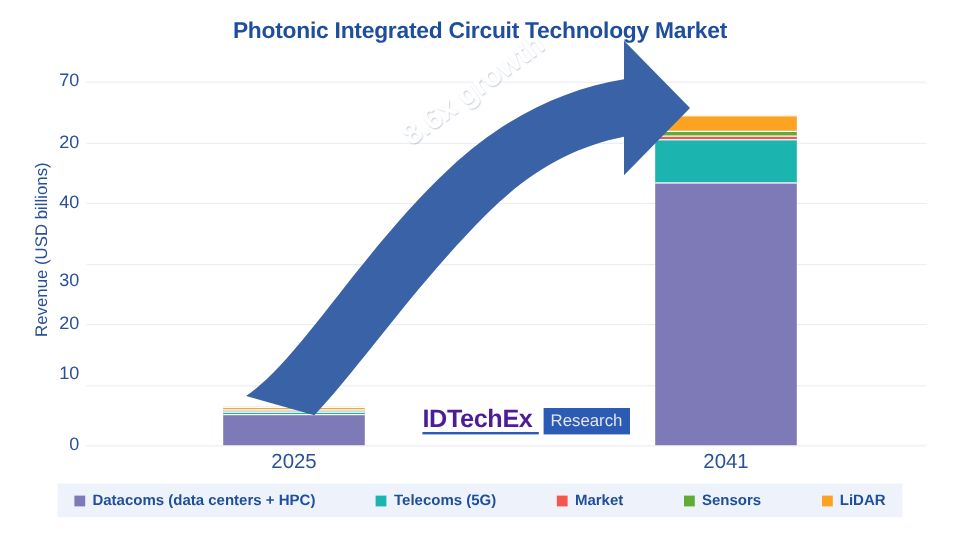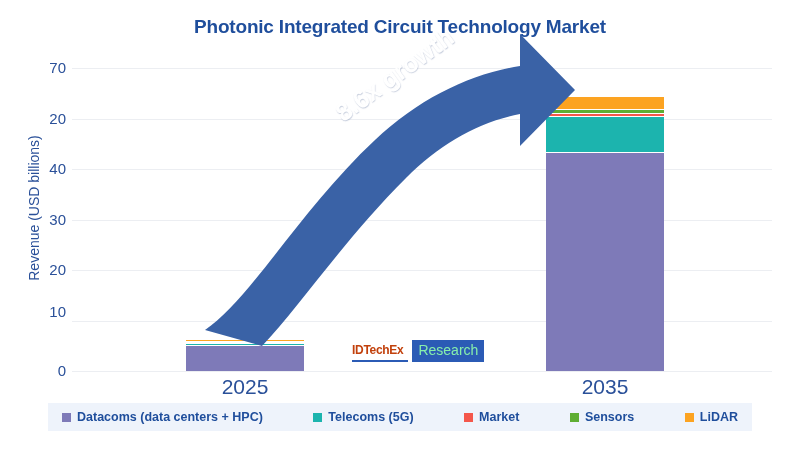--- a/index.html
+++ b/index.html
@@ -136,7 +136,7 @@
         <div class="ytick" style="top: 303px;">0</div>
         <div class="ytick" style="top: 244px;">10</div>
         <div class="ytick" style="top: 202px; text-align: right;">20</div>
-        <div class="ytick" style="top: 152px;">30</div>
+        <div class="ytick" style="top: 166px;">30</div>
         <div class="ytick" style="top: 101px;">40</div>
         <div class="ytick" style="top: 50.5px;">20</div>
         <div class="ytick" style="top: 0px;">70</div>

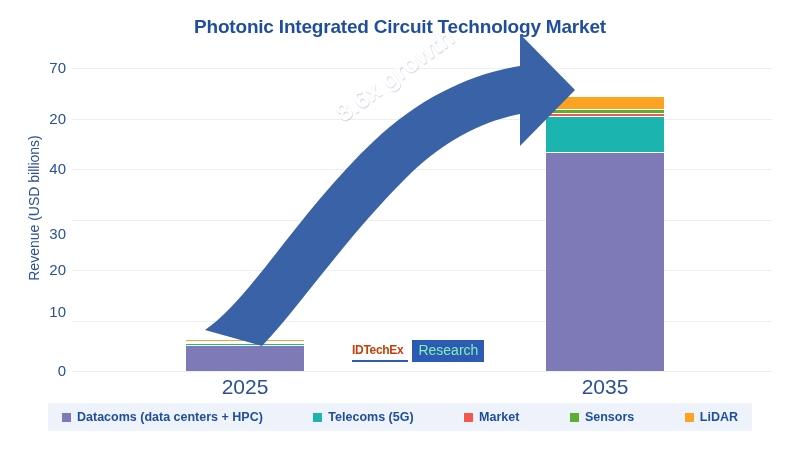--- a/index.html
+++ b/index.html
@@ -86,7 +86,7 @@
     background:#ffffff;
   }
   .logo-word{
-    font-size:12px;font-weight:bold;color:#c2410c;
+    font-size:21px;font-weight:bold;color:#4c1d95;
     letter-spacing:-0.3px;
     border-bottom:2px solid #2b5bb5;
     padding:0 5px 0 0;

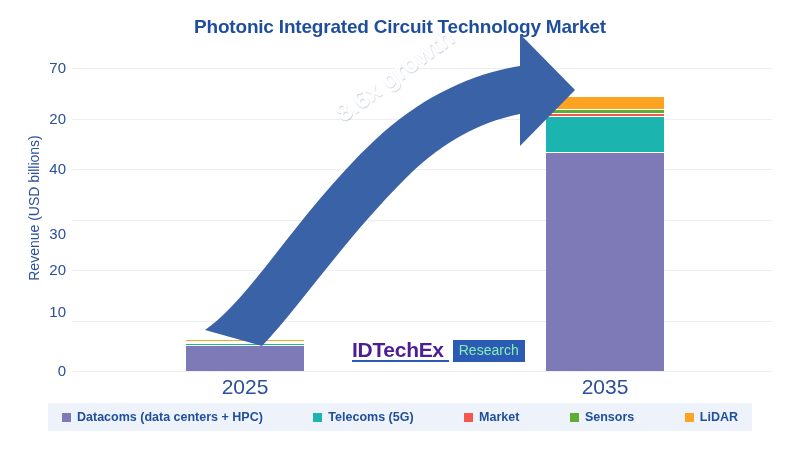--- a/index.html
+++ b/index.html
@@ -93,7 +93,7 @@
     line-height:20px;
   }
   .logo-badge{
-    background:#2b5bb5;color:#86efac;
+    background:#2b5bb5;color:#e5e5e5;
     font-size:14px;line-height:21px;
     padding:0 6px;margin-left:4px;
   }

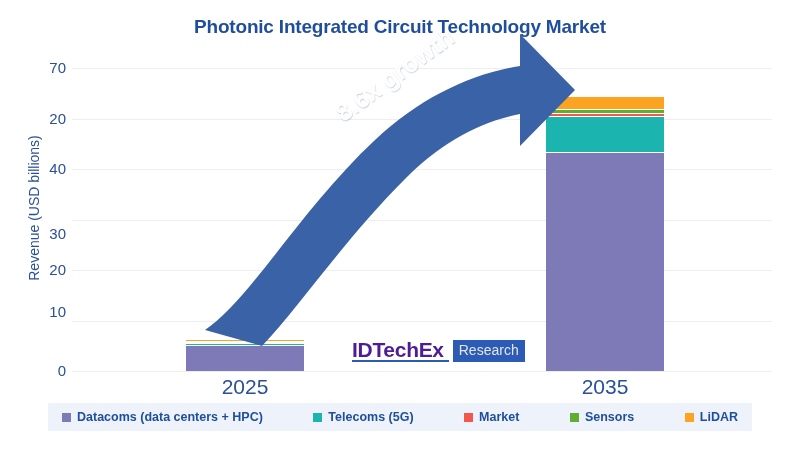--- a/index.html
+++ b/index.html
@@ -60,7 +60,7 @@
   .xtick{
     position:absolute;top:307px;
     text-align:center;
-    font-size:21px;color:#2a5099;
+    font-size:17px;color:#2a5099;
     white-space:nowrap;
   }
 

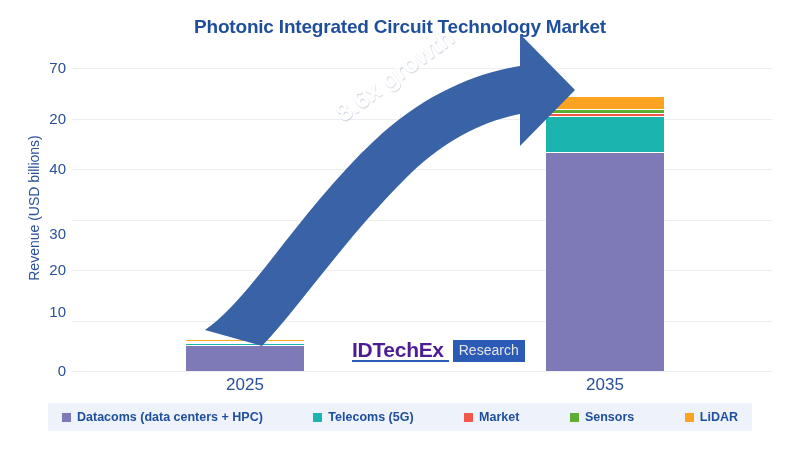--- a/index.html
+++ b/index.html
@@ -159,7 +159,7 @@
       </div>
     <div id="xticks">
         <div class="xtick" style="left: 123px; width: 100px;">2025</div>
-        <div class="xtick" style="left: 483px; width: 100px;">2035</div>
+        <div class="xtick" style="left: 483px; width: 100px;">2041</div>
       </div>
   </div>
 

